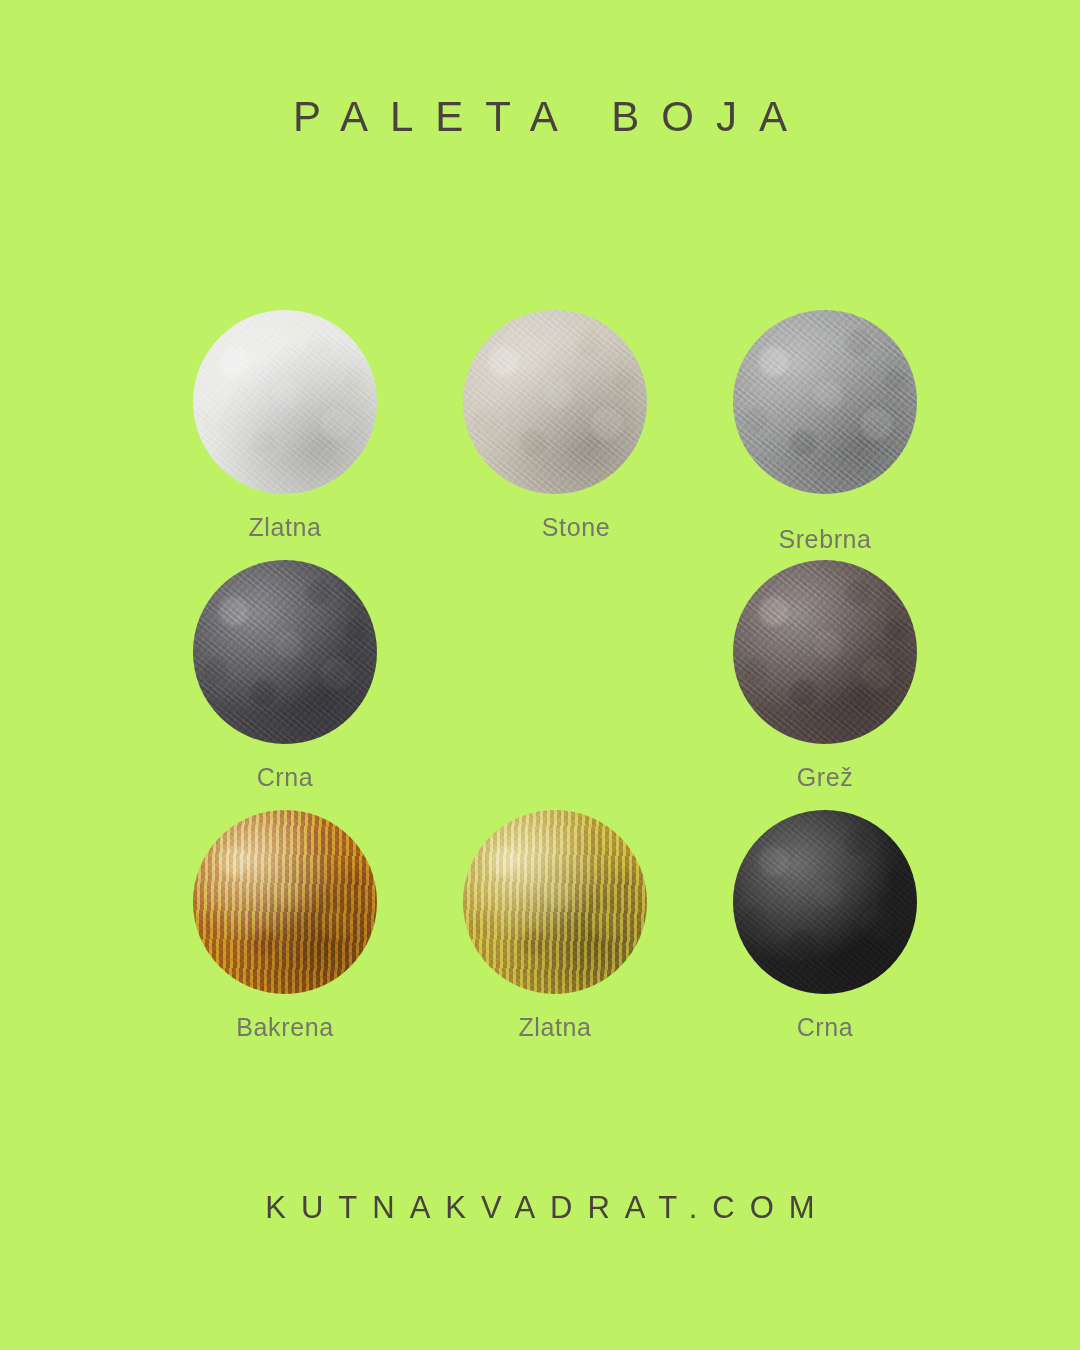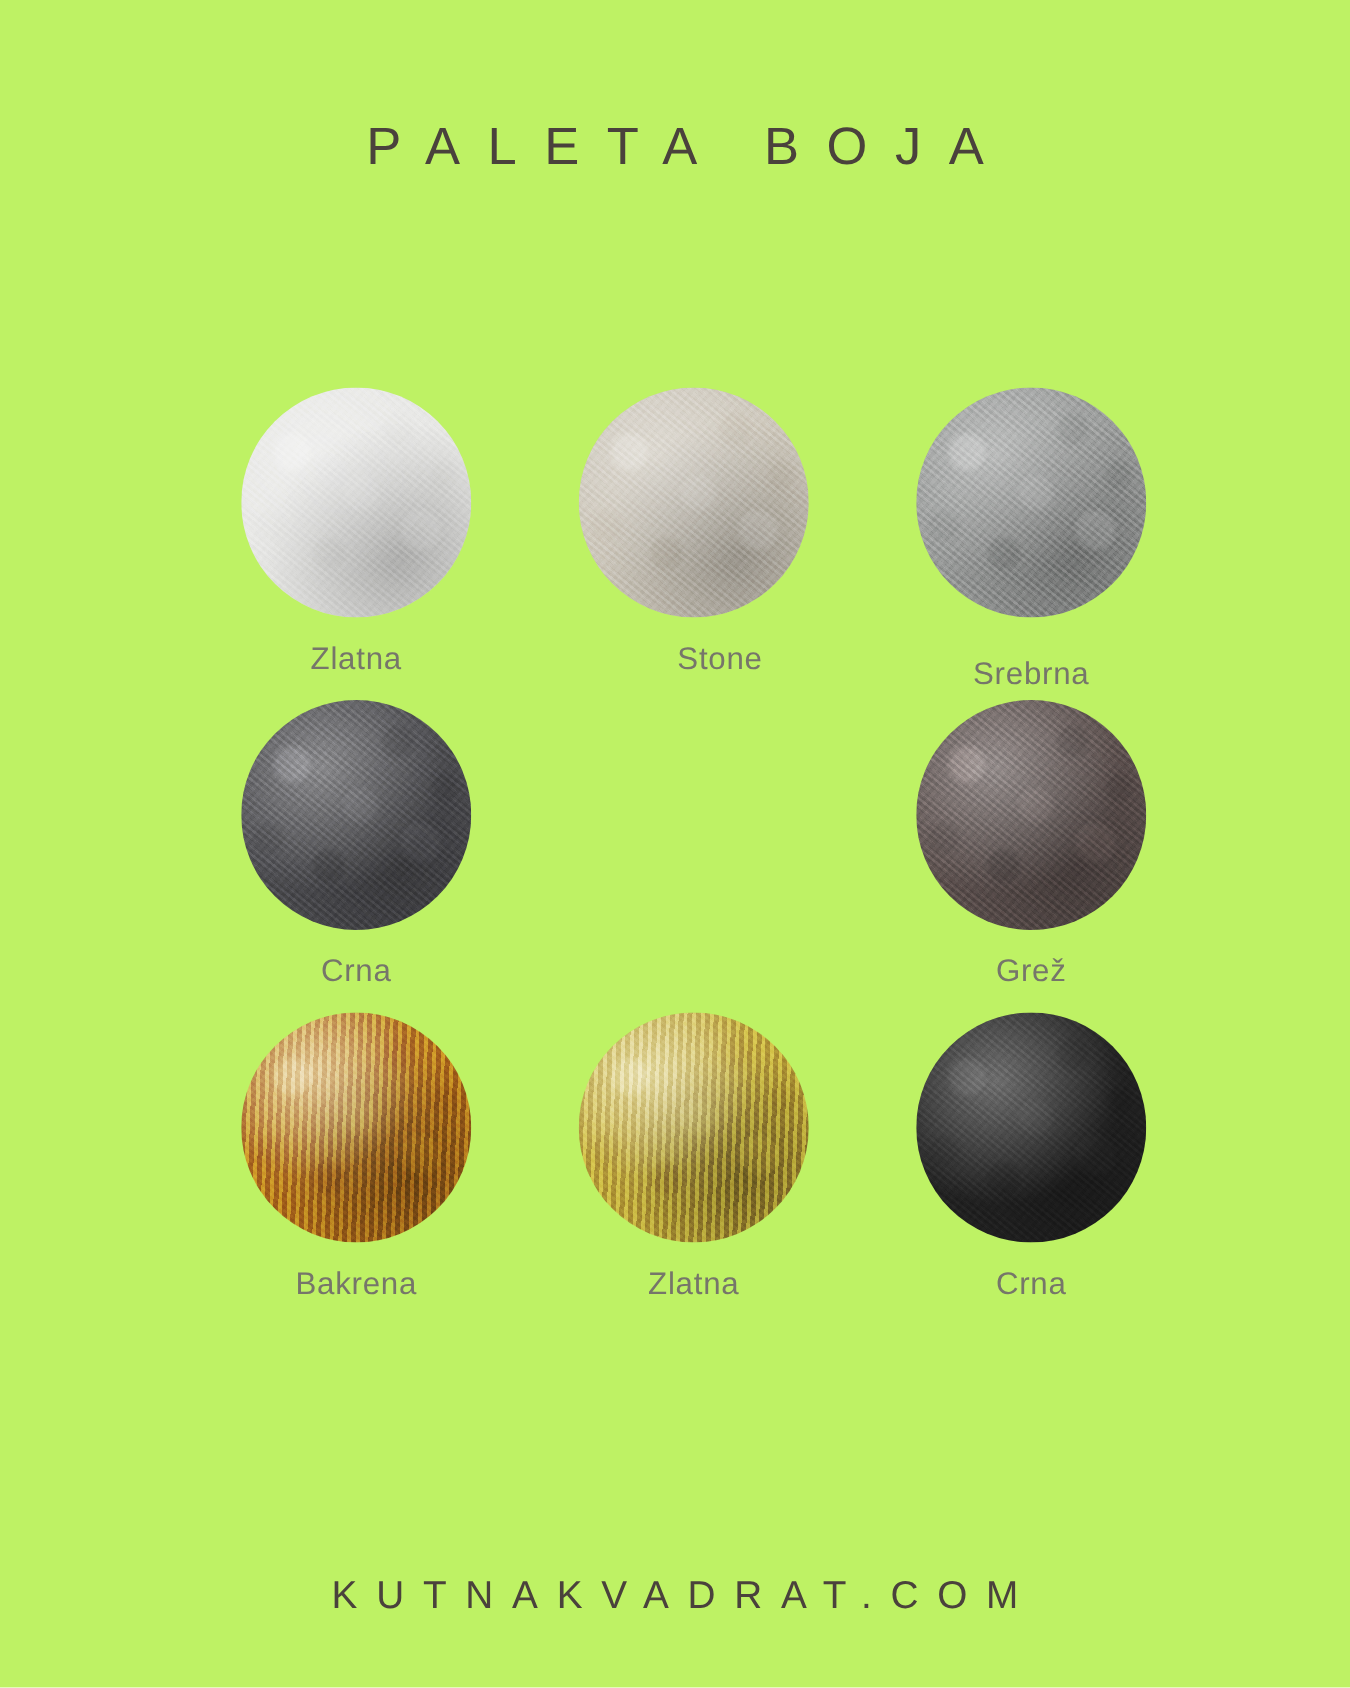--- a/index.html
+++ b/index.html
@@ -119,7 +119,7 @@
   
   .footer-wrap {
     position: absolute;
-    top: 1260px;
+    top: 1192px;
     left: 0;
     width: 1080px;
     text-align: center;

